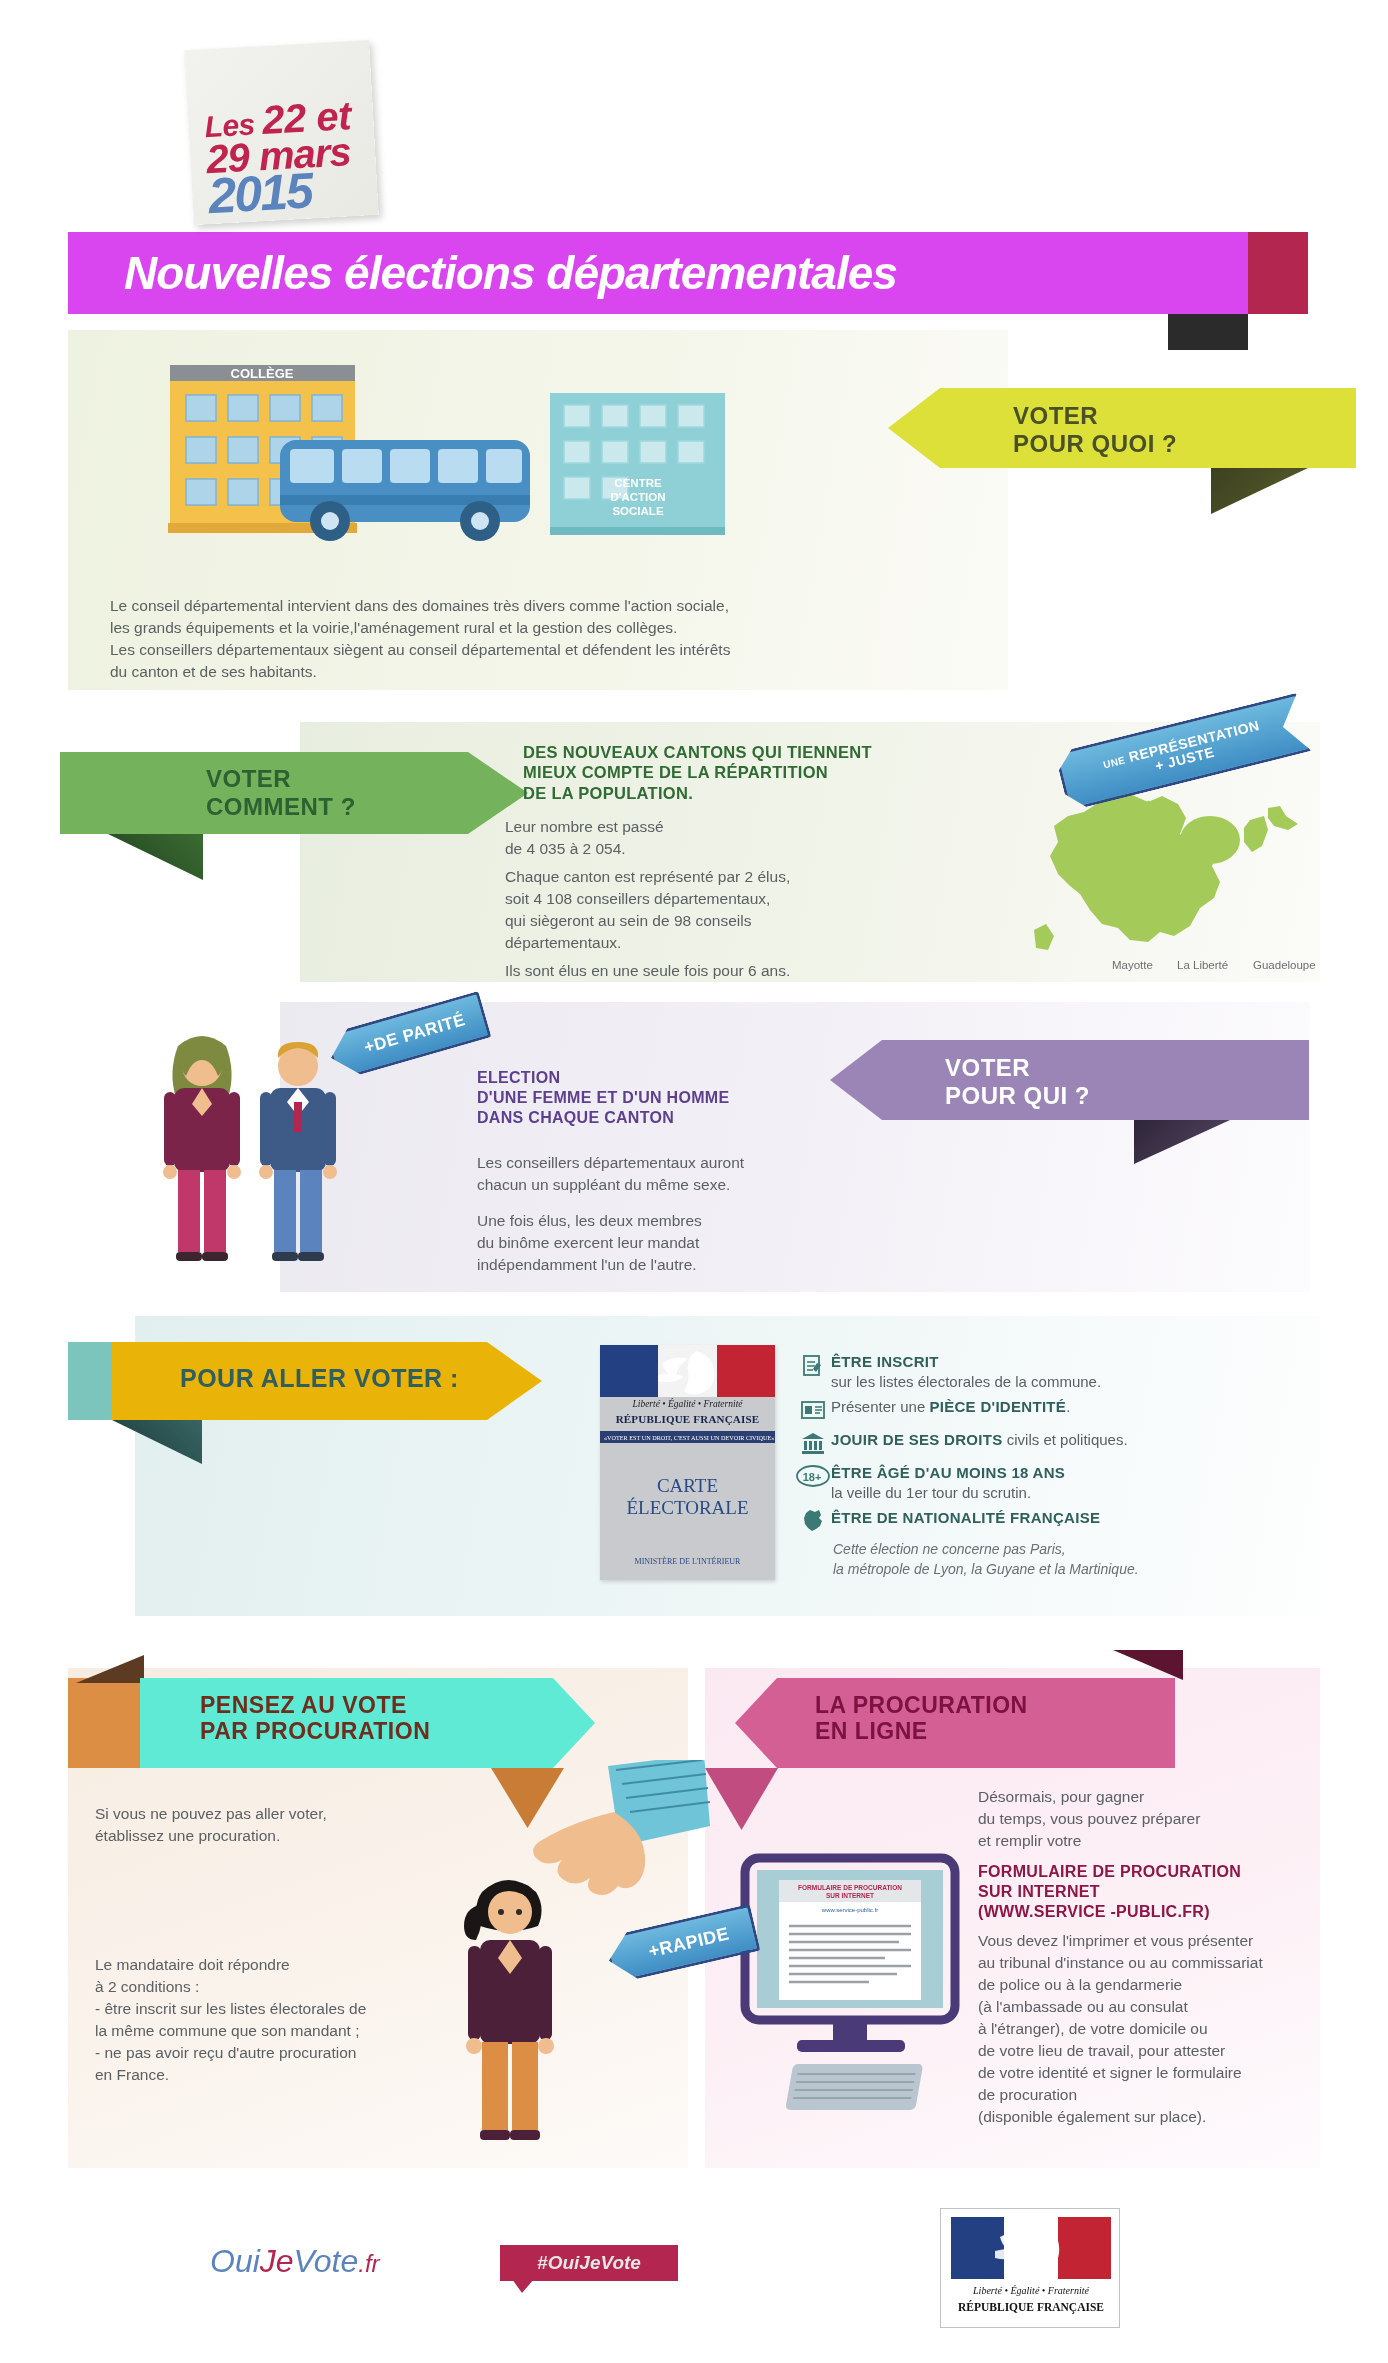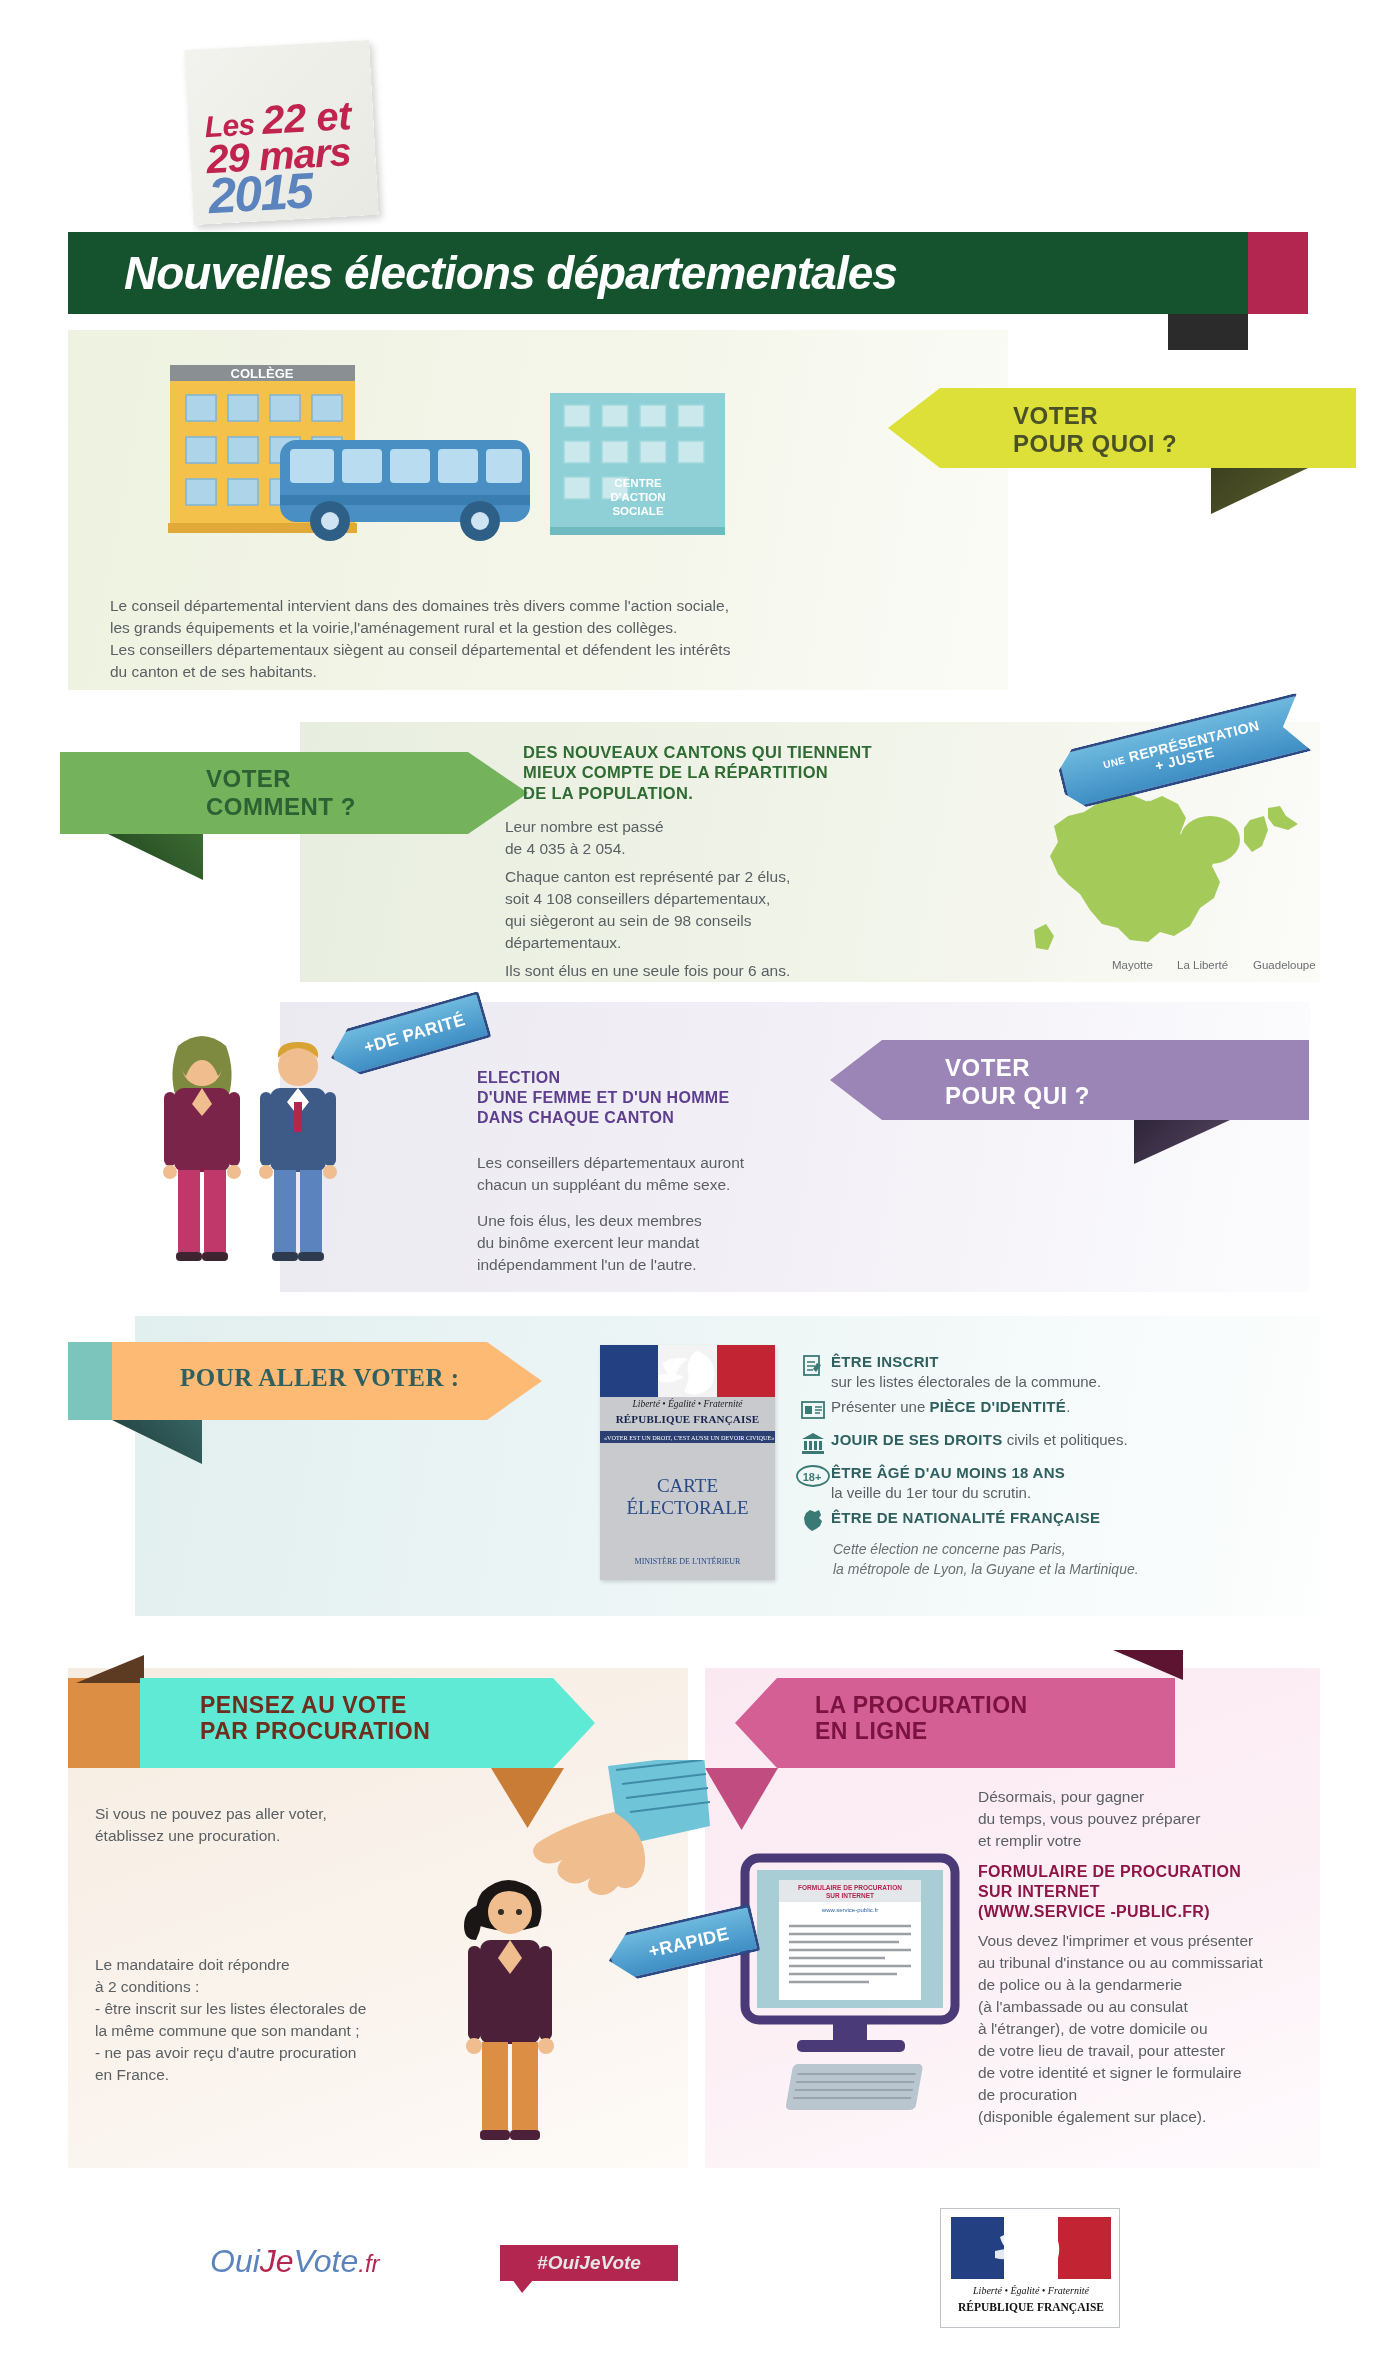--- a/index.html
+++ b/index.html
@@ -27,7 +27,7 @@
   
   .title-bar{
     position:absolute;left:68px;top:232px;width:1180px;height:82px;
-    background:#14532d; z-index:20;
+    background:#d946ef; z-index:20;
   }
   .title-bar .t{
     position:absolute;left:56px;top:14px;

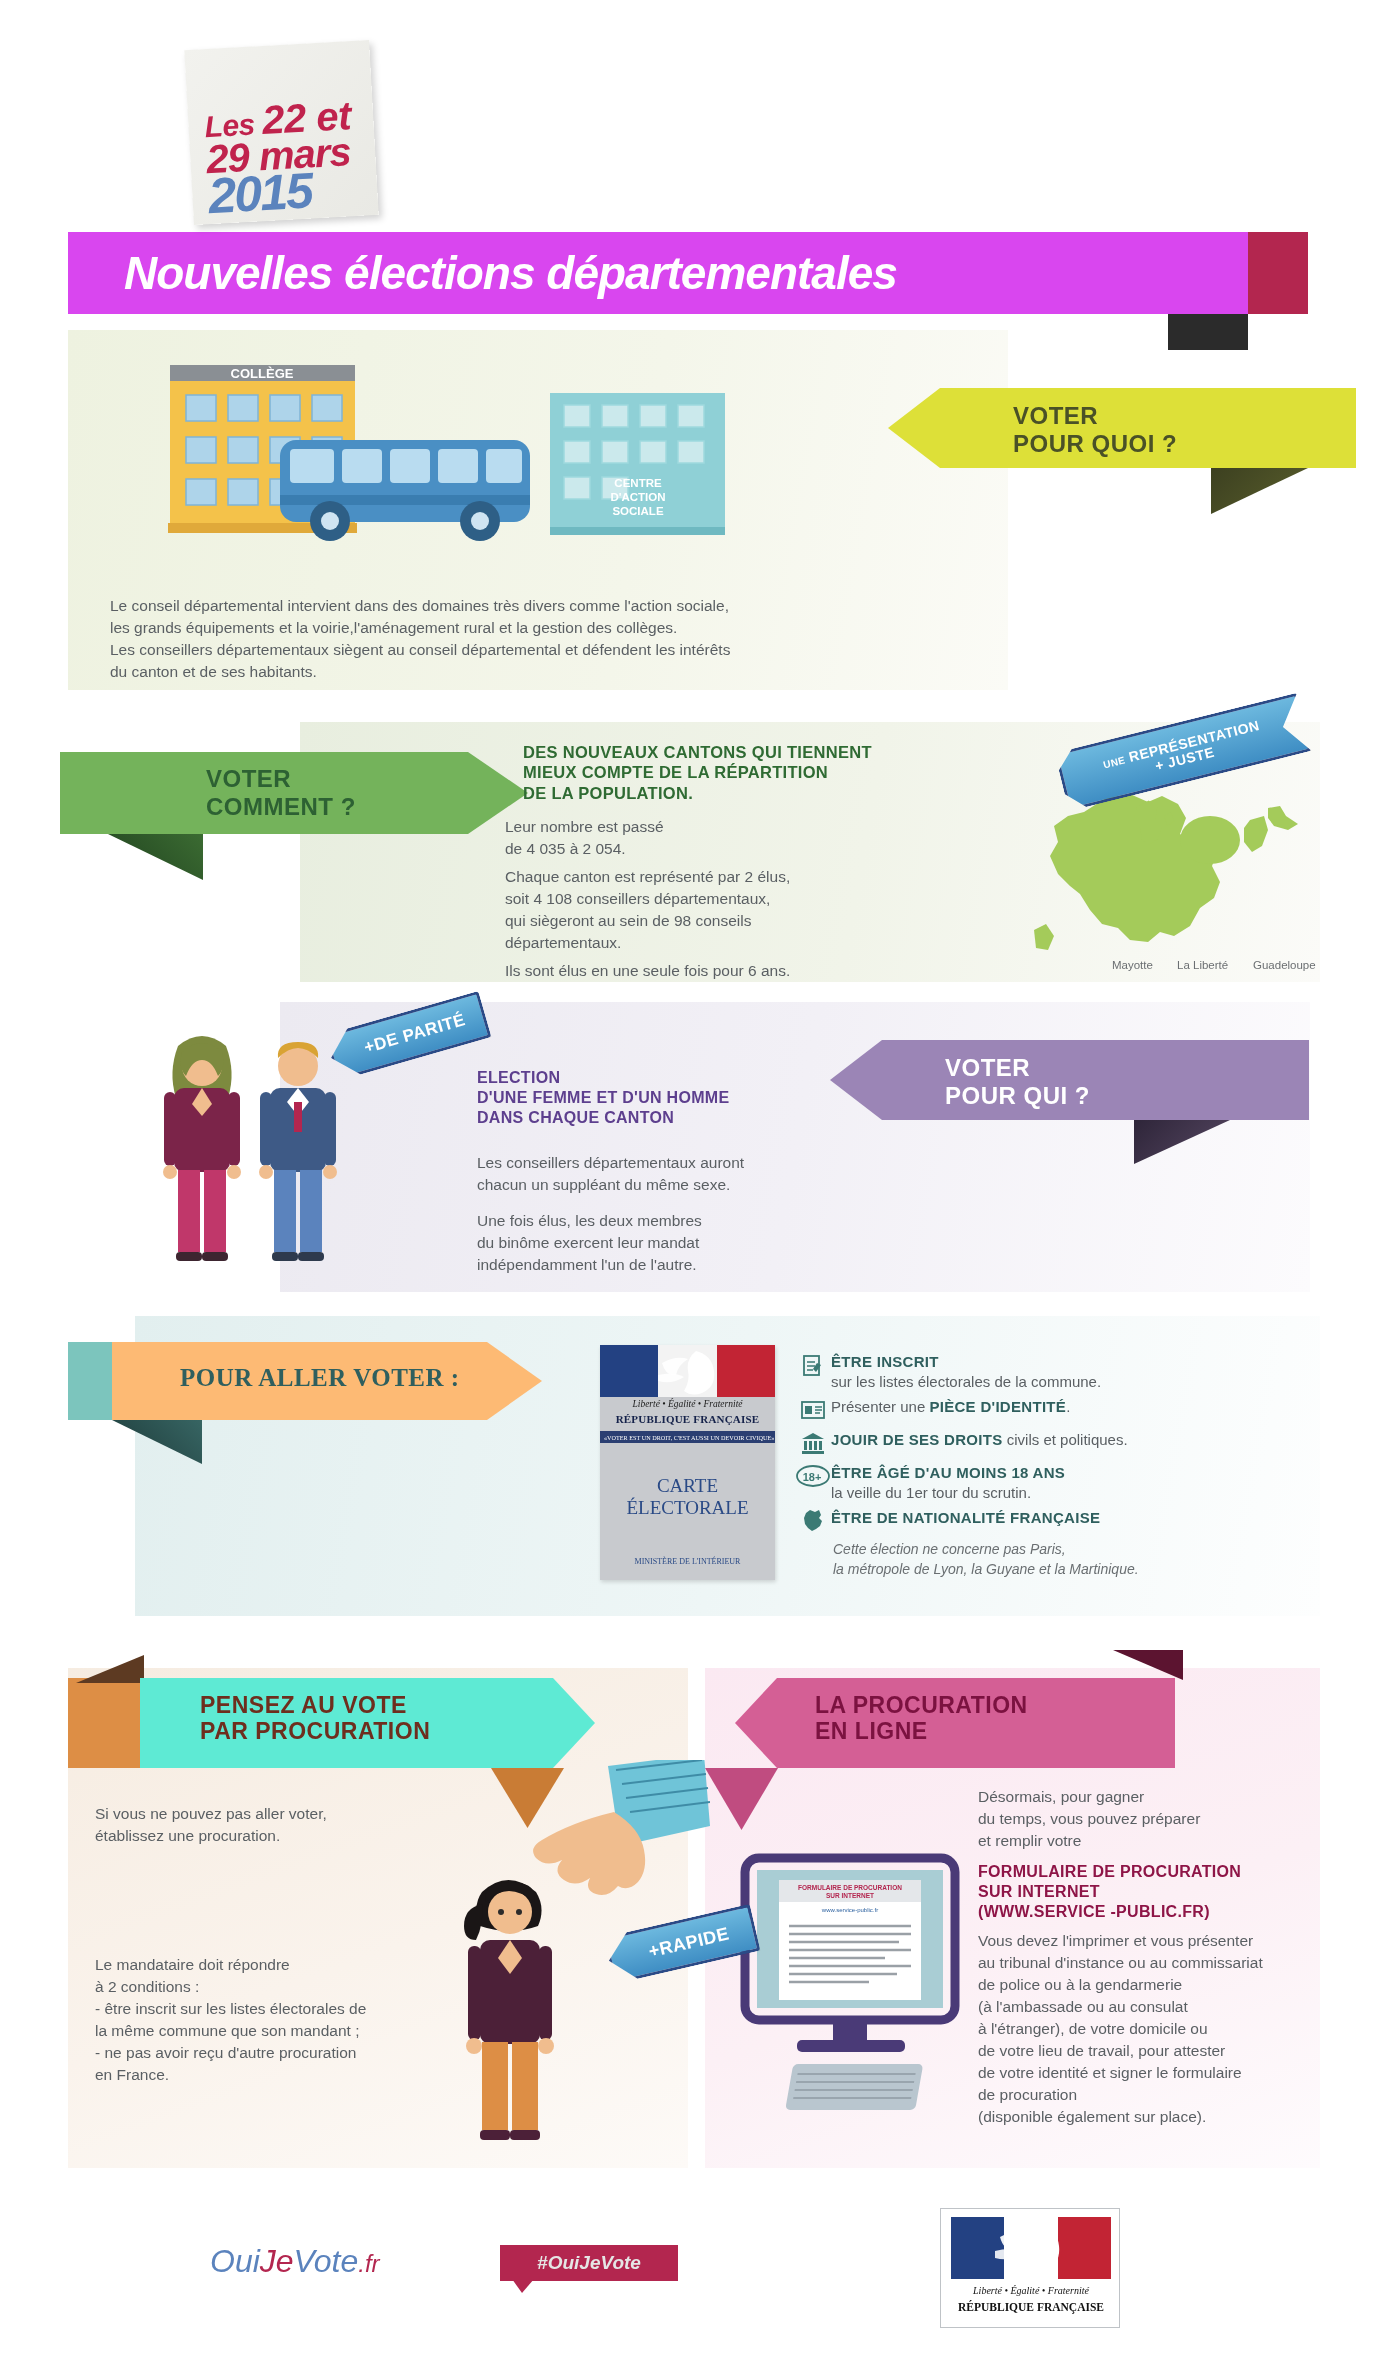--- a/index.html
+++ b/index.html
@@ -89,9 +89,8 @@
 
   
   .b-aller{
-    left:112px;top:1342px;width:430px;height:78px;background:#fdba74;
+    left:112px;top:1342px;width:430px;height:78px;background:#eab308;
     clip-path:polygon(0 0,calc(100% - 55px) 0,100% 50%,calc(100% - 55px) 100%,0 100%);
-    font-family:Liberation Serif, serif;
   }
   .b-aller .lbl{position:absolute;left:68px;top:22px;font-size:25px;color:#2f5f5e;}
   .b-aller-tail{left:112px;top:1420px;width:90px;height:44px;background:linear-gradient(45deg,#1d3a39 0%,#376563 100%);

